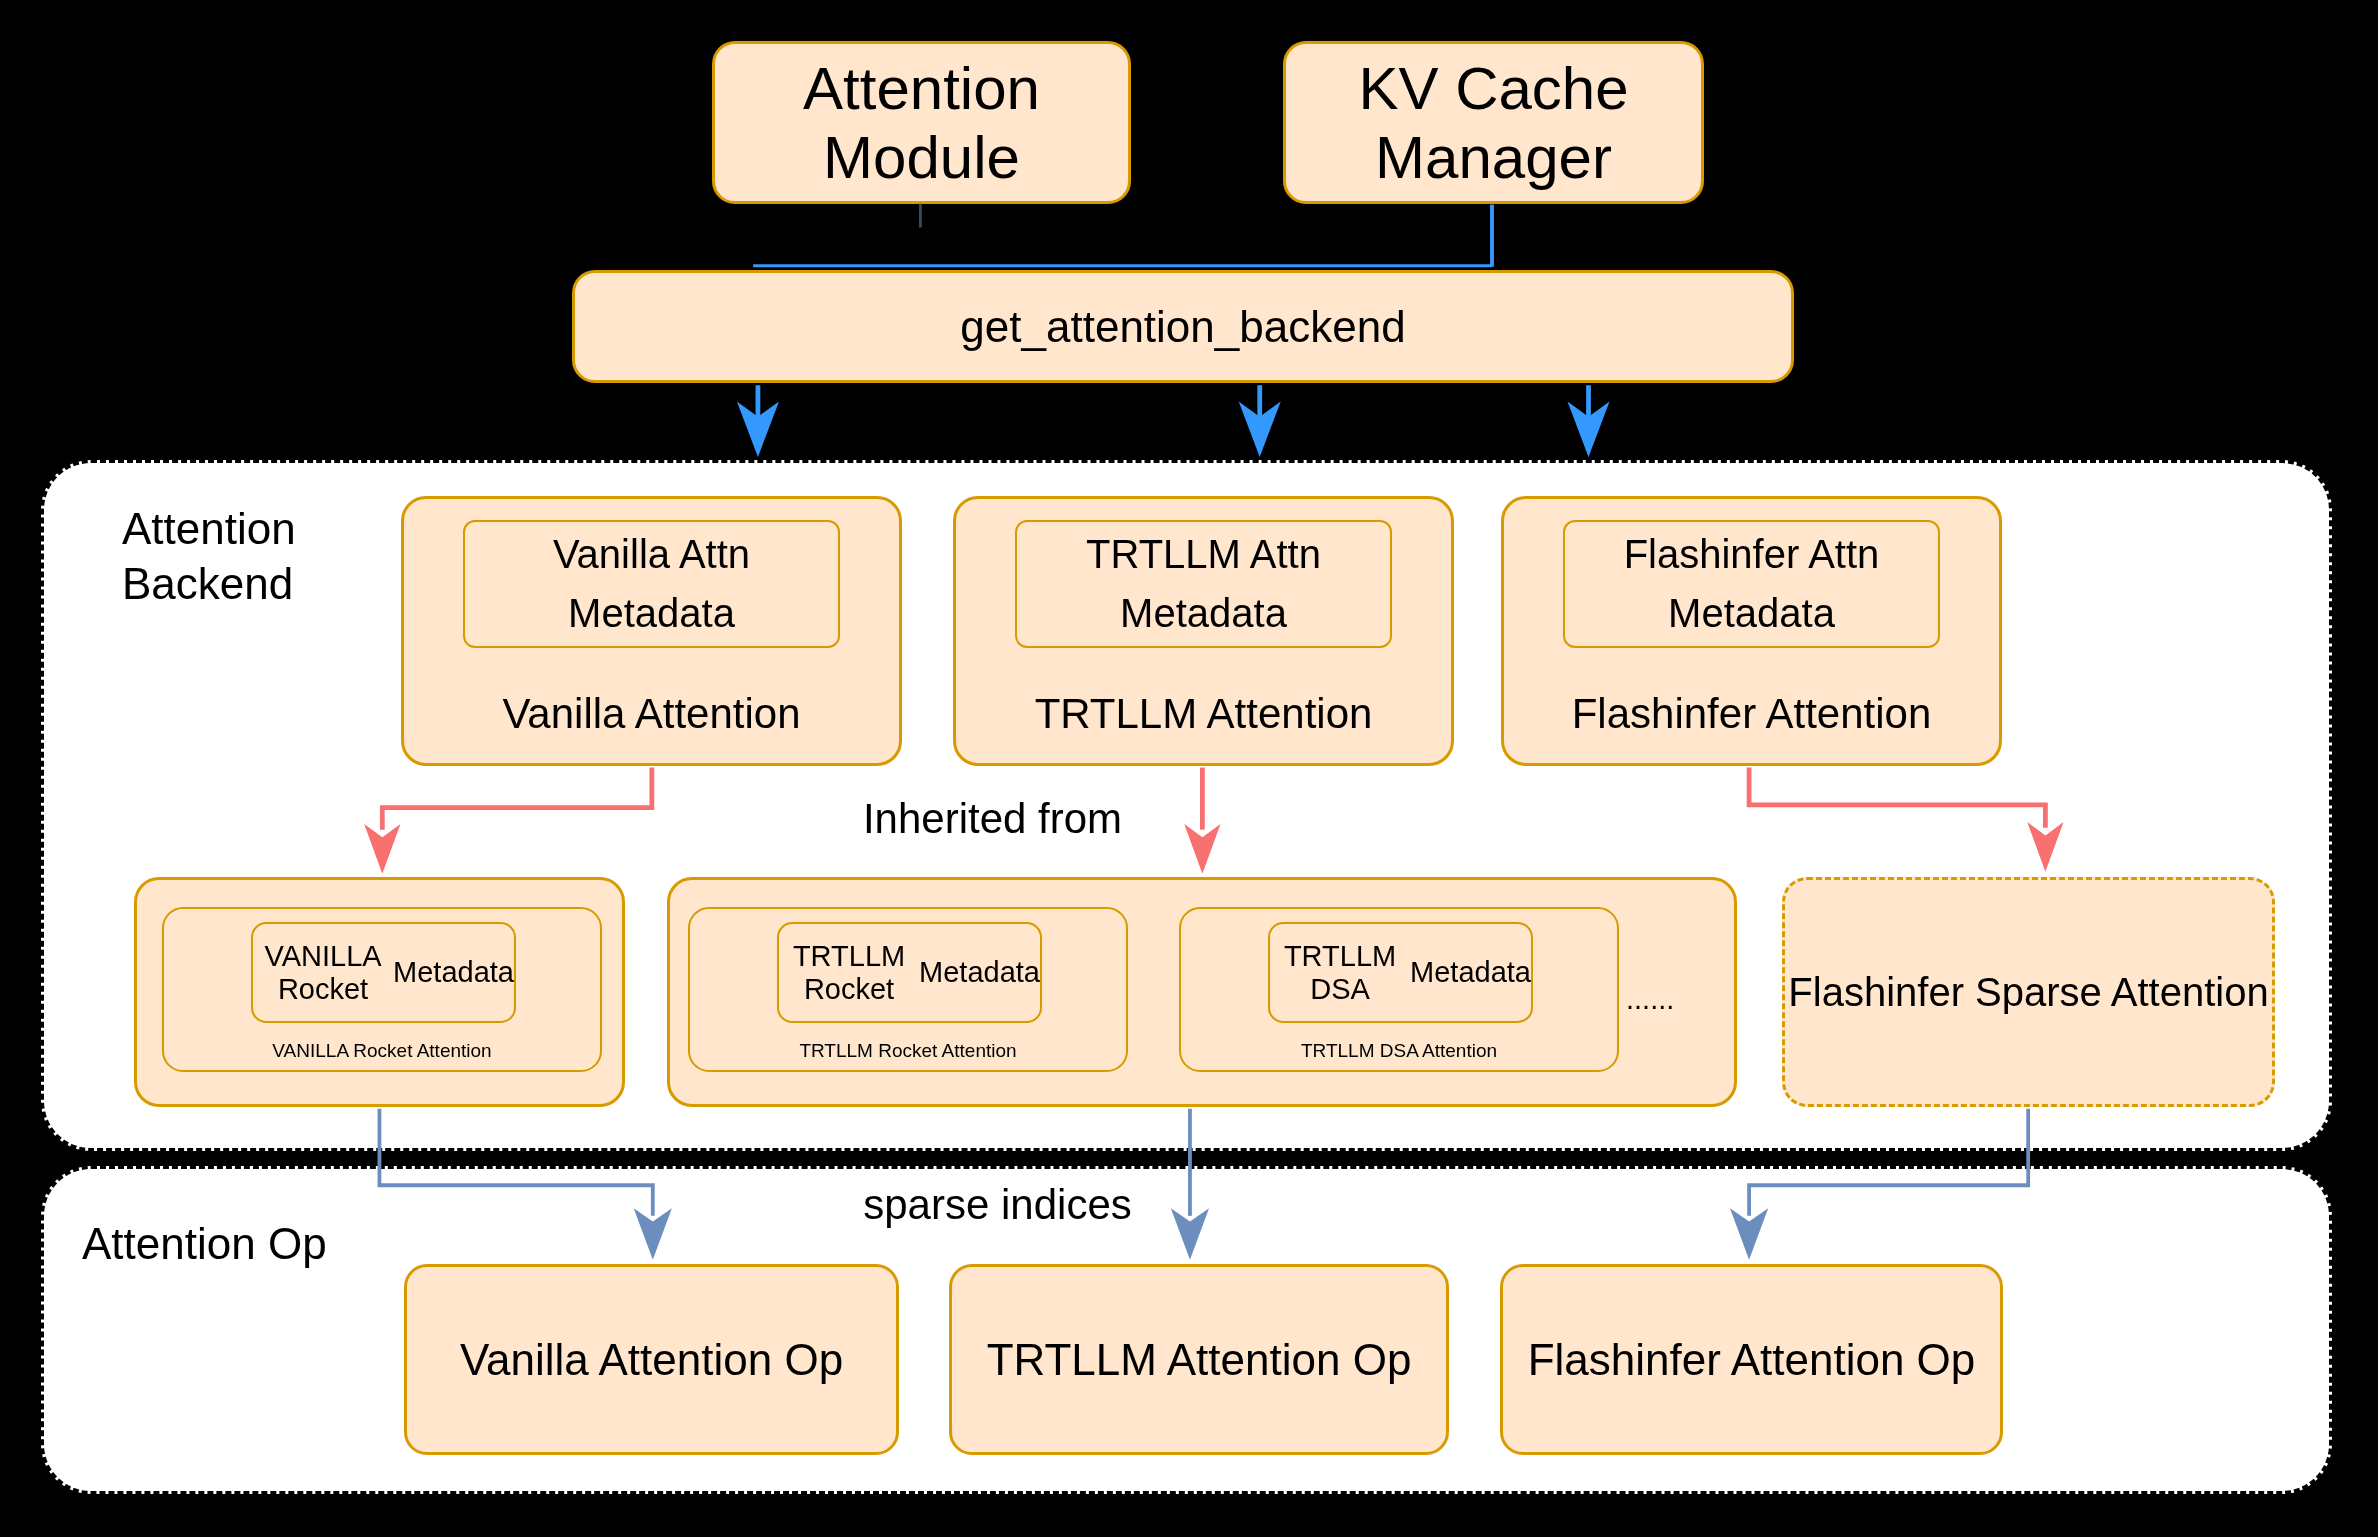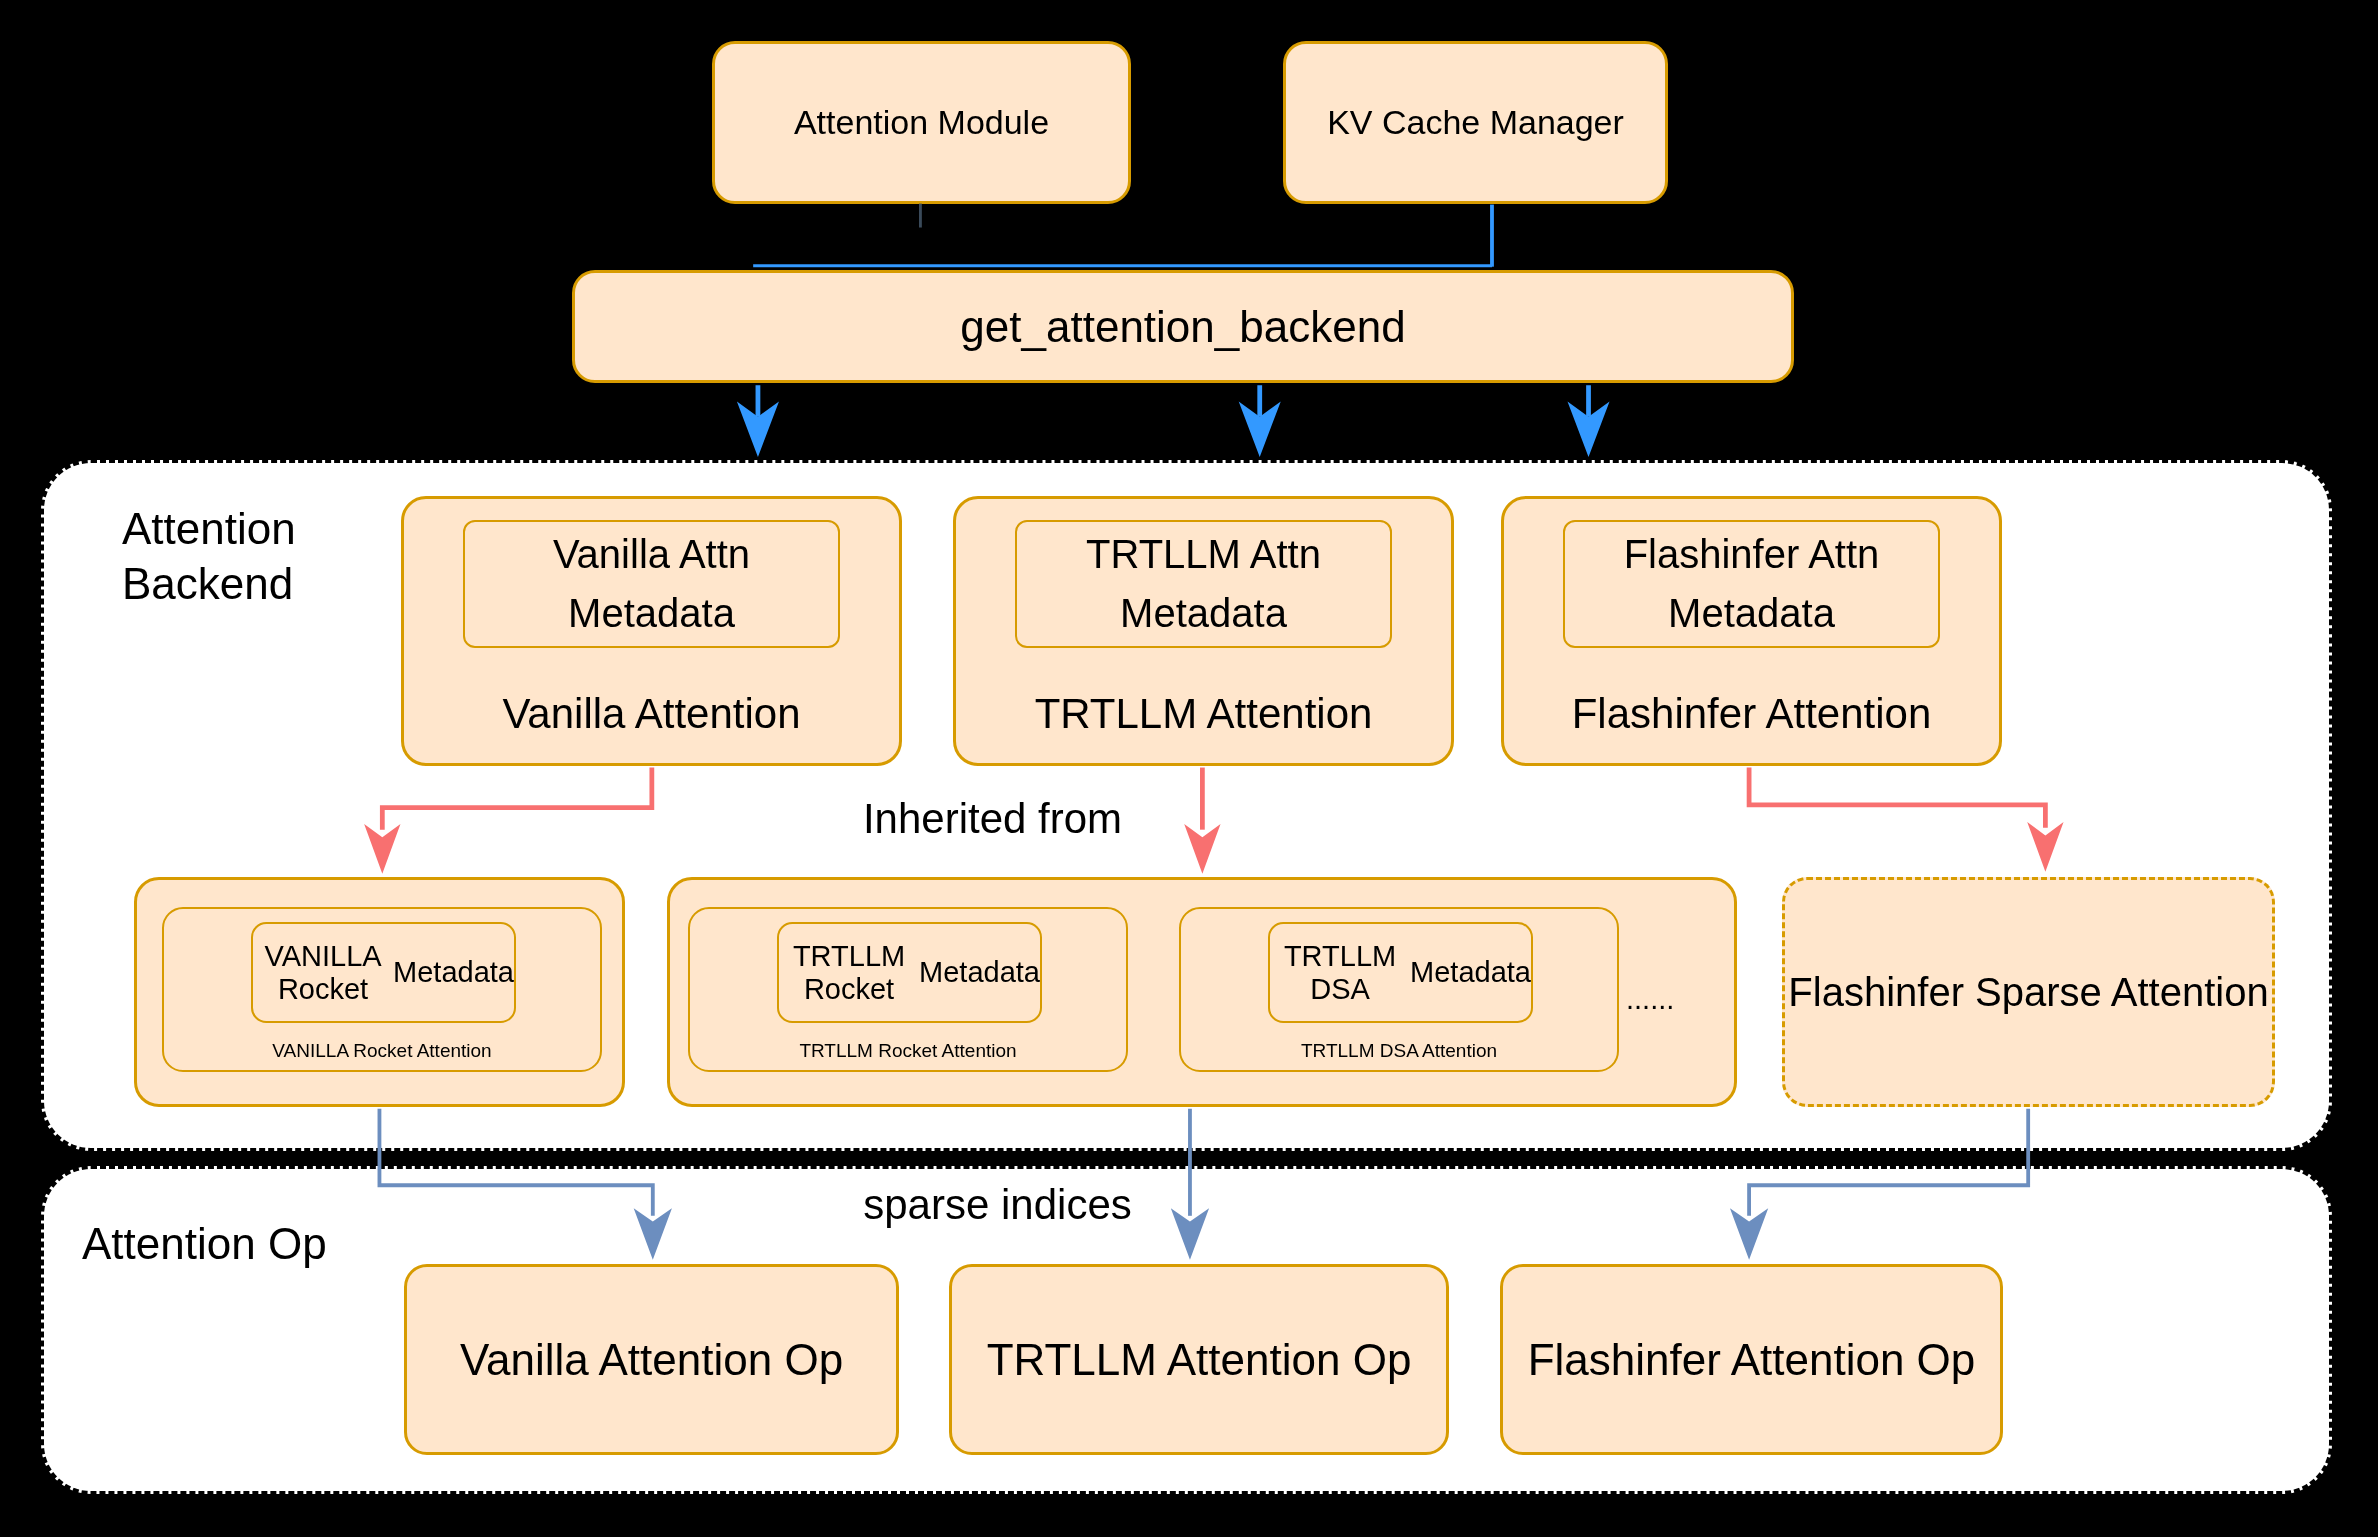--- a/index.html
+++ b/index.html
@@ -27,7 +27,7 @@
     display:flex;align-items:center;justify-content:center;
     text-align:center;
   }
-  .node.top{font-size:34px;}
+  .node.top{font-size:60px;}
   .node.wide{font-size:44px;}
   .node.backend{border-radius:25px;}
   .meta{

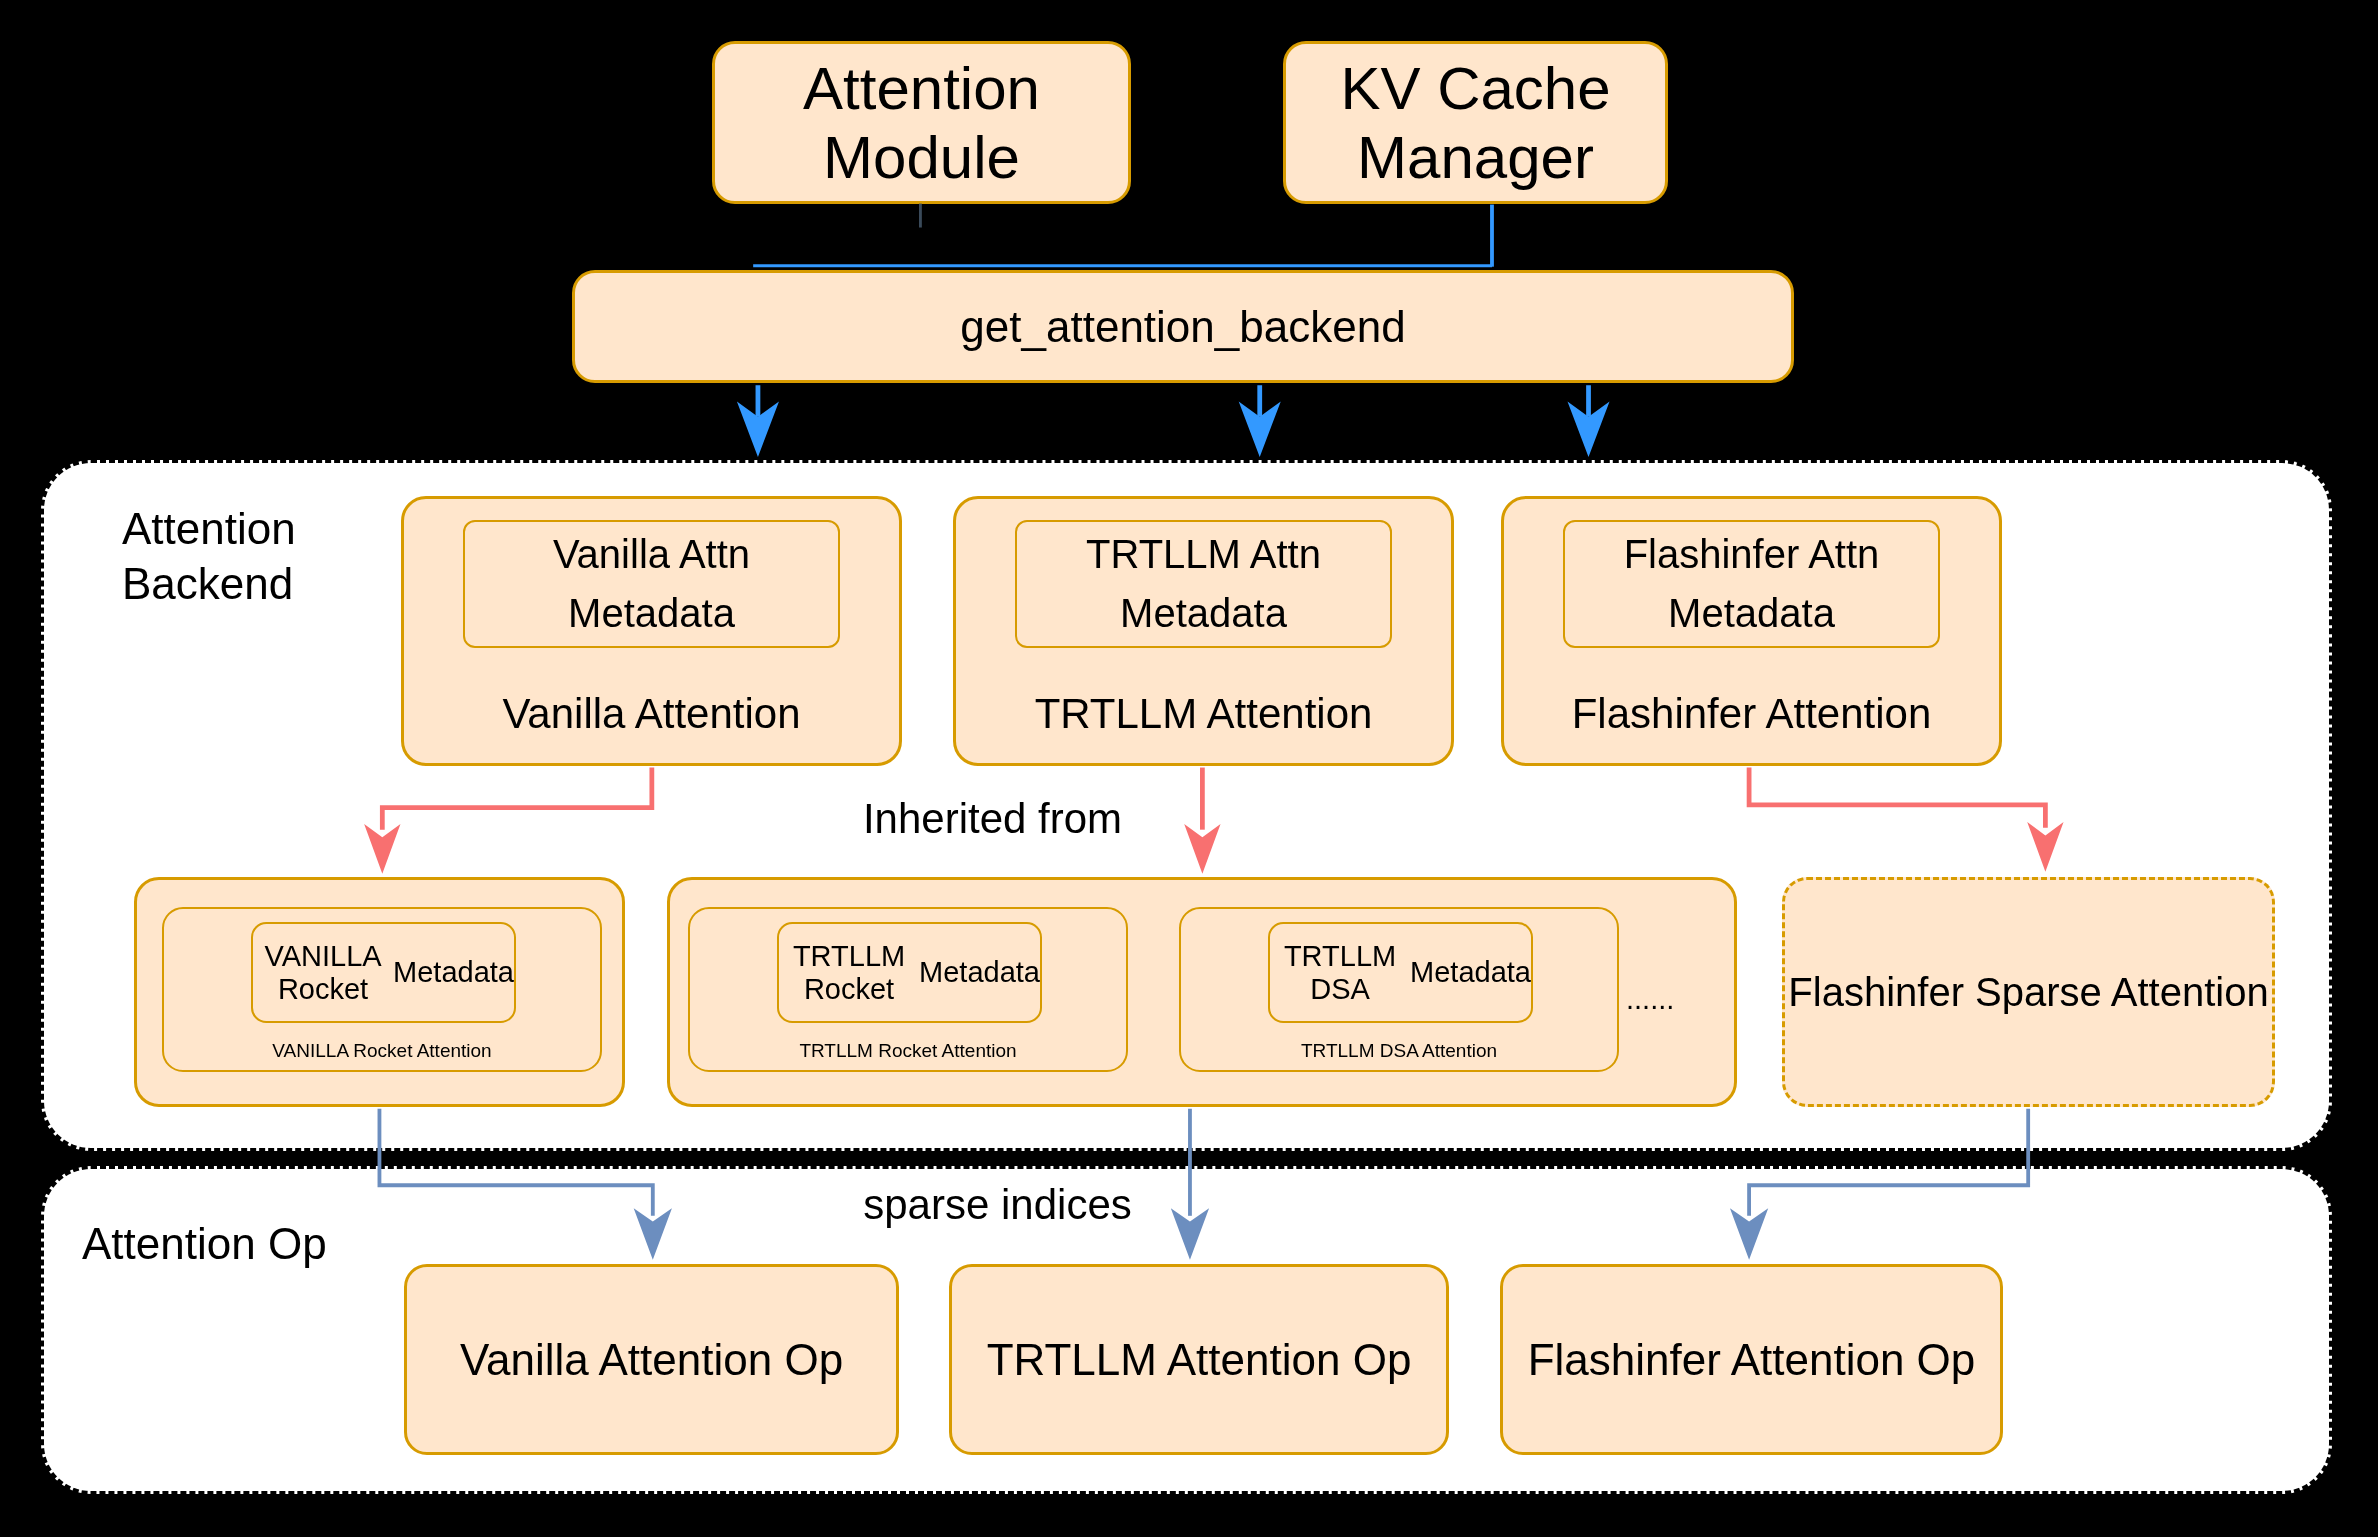--- a/index.html
+++ b/index.html
@@ -87,7 +87,7 @@
   <div class="node top" style="left:712px;top:41px;width:419px;height:163px;">
     <span>Attention Module</span>
   </div>
-  <div class="node top" style="left:1283px;top:41px;width:385px;height:163px;">
+  <div class="node top" style="left:1283px;top:41px;width:421px;height:163px;">
     <span>KV Cache Manager</span>
   </div>
   <div class="node wide" style="left:572px;top:270px;width:1222px;height:113px;">

